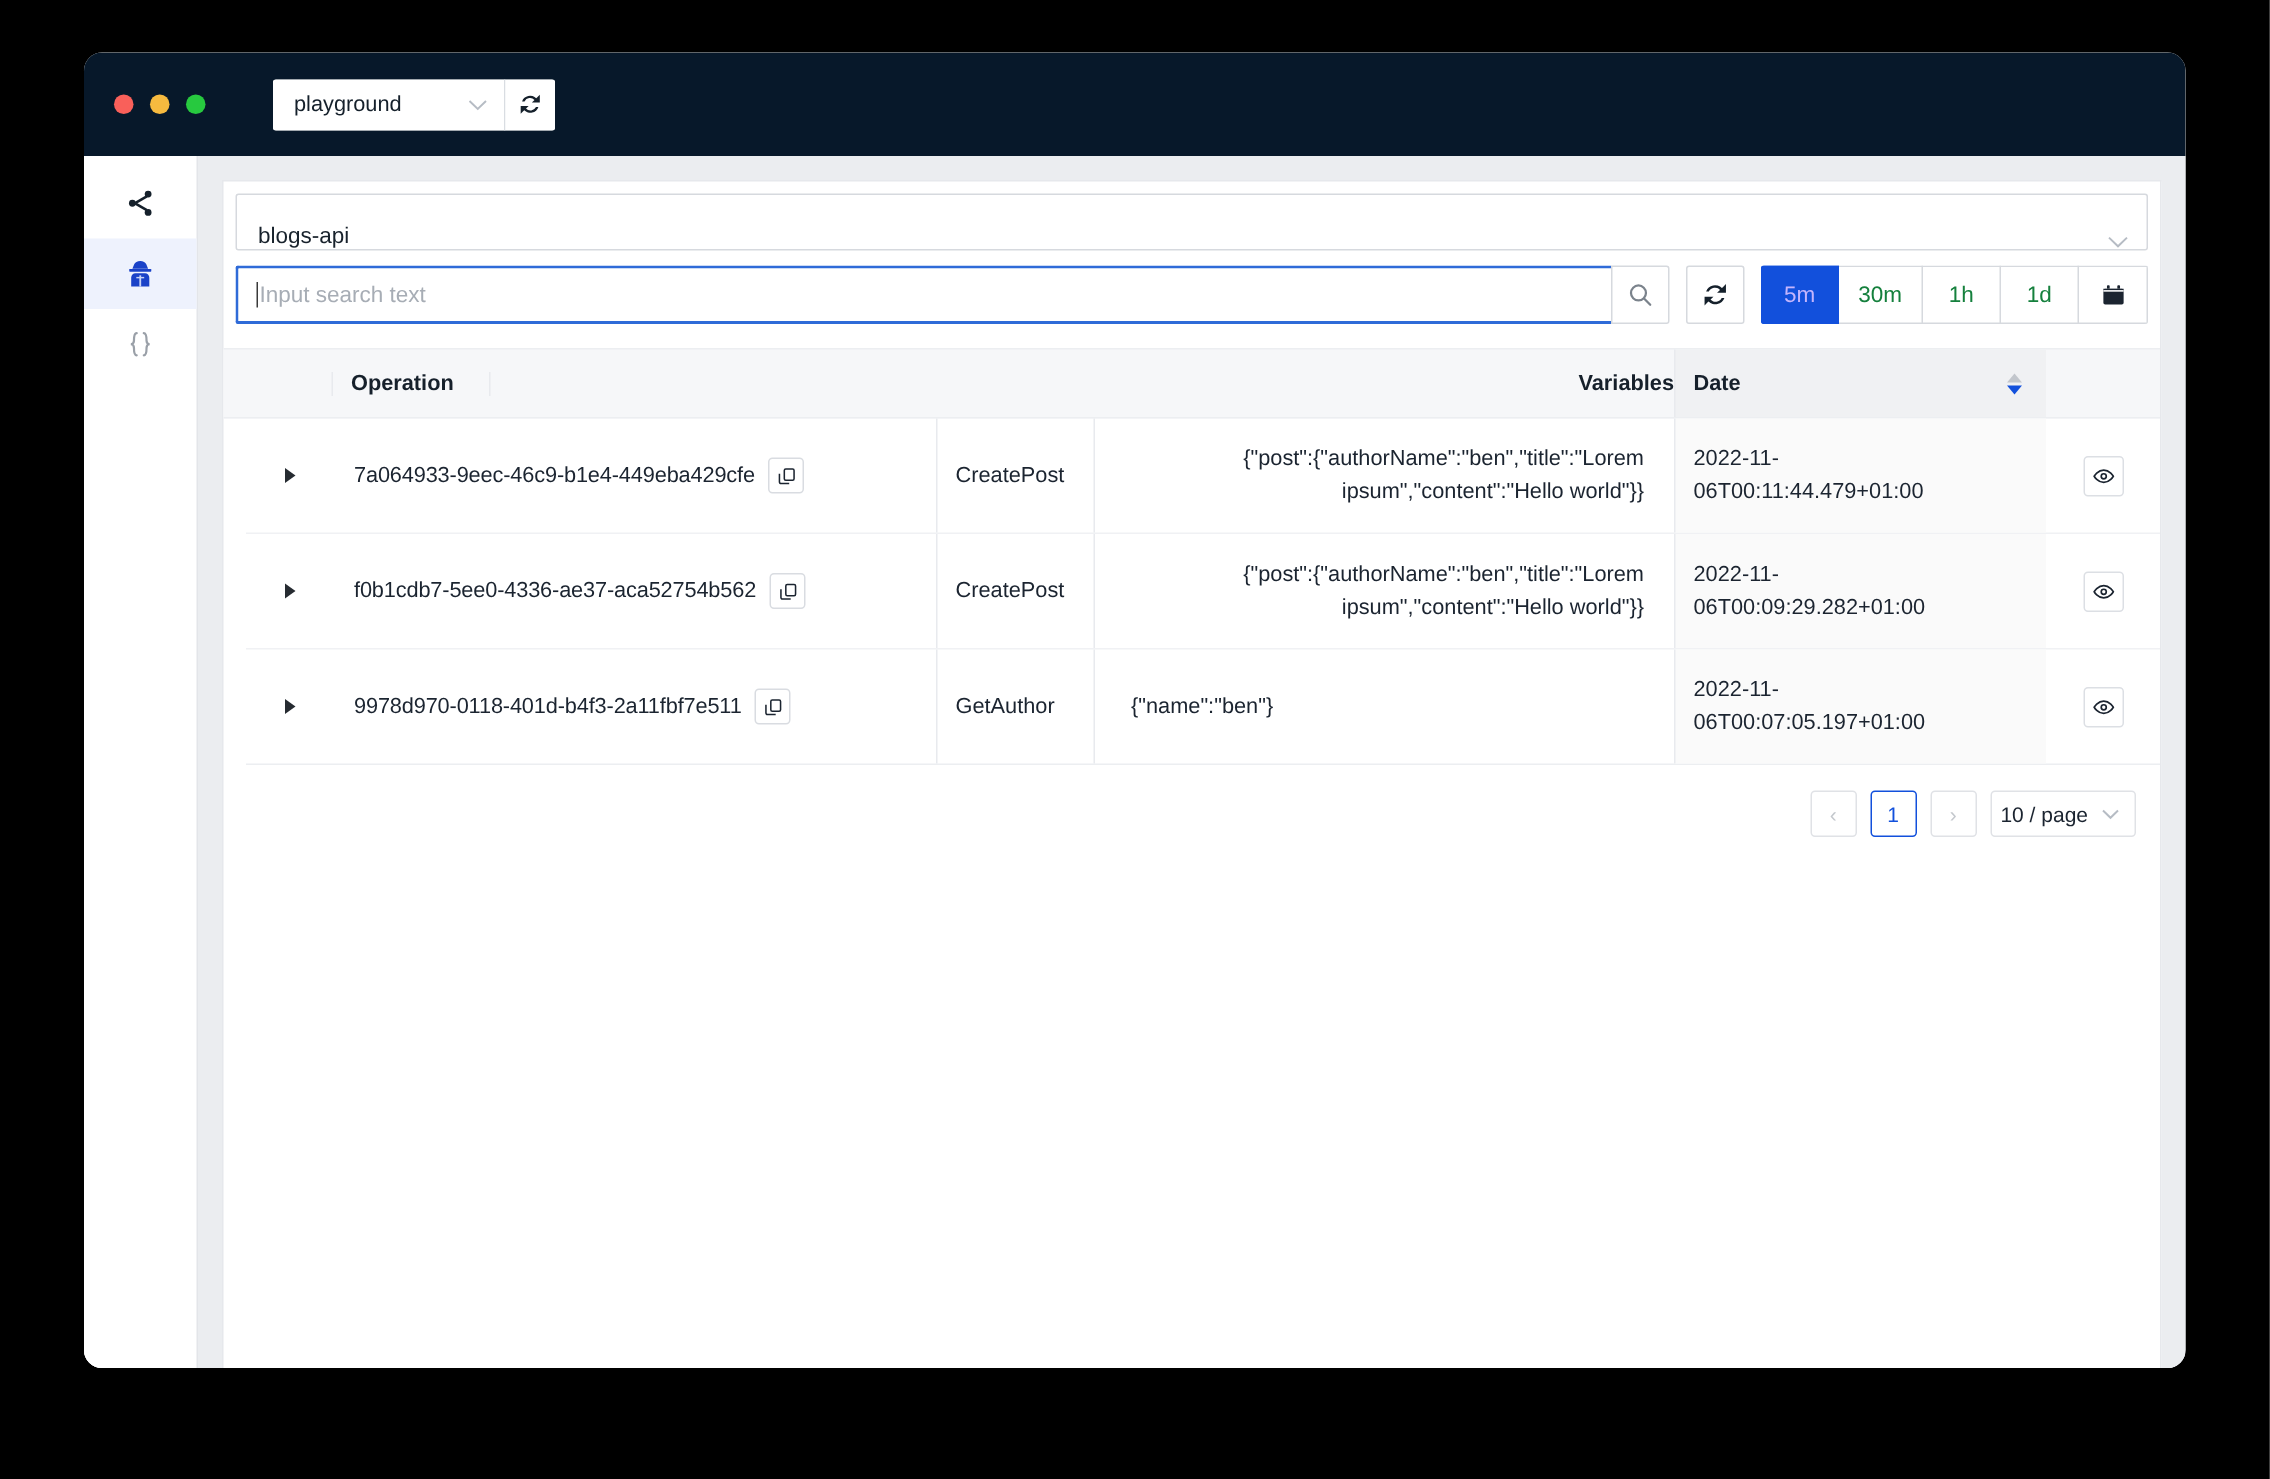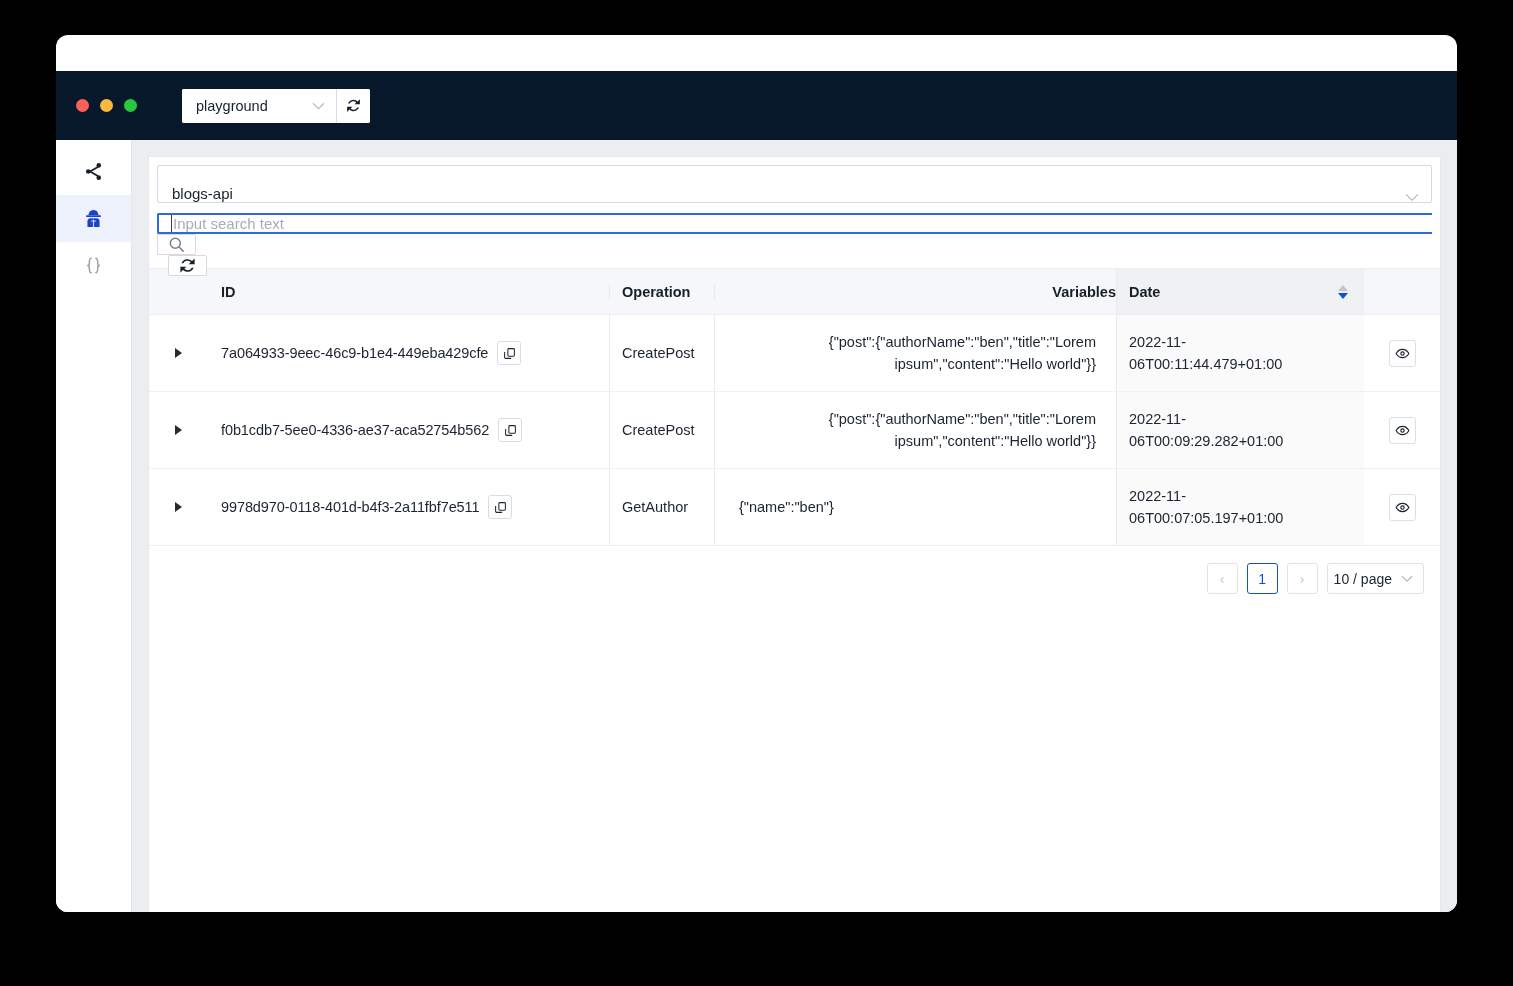--- a/index.html
+++ b/index.html
@@ -28,7 +28,6 @@
     align-items: center;
     padding-left: 20px;
     position: relative;
-    margin-top: 36px;
   }
   .lights { display: flex; gap: 11px; align-items: center; }
   .light { width: 13px; height: 13px; border-radius: 50%; }

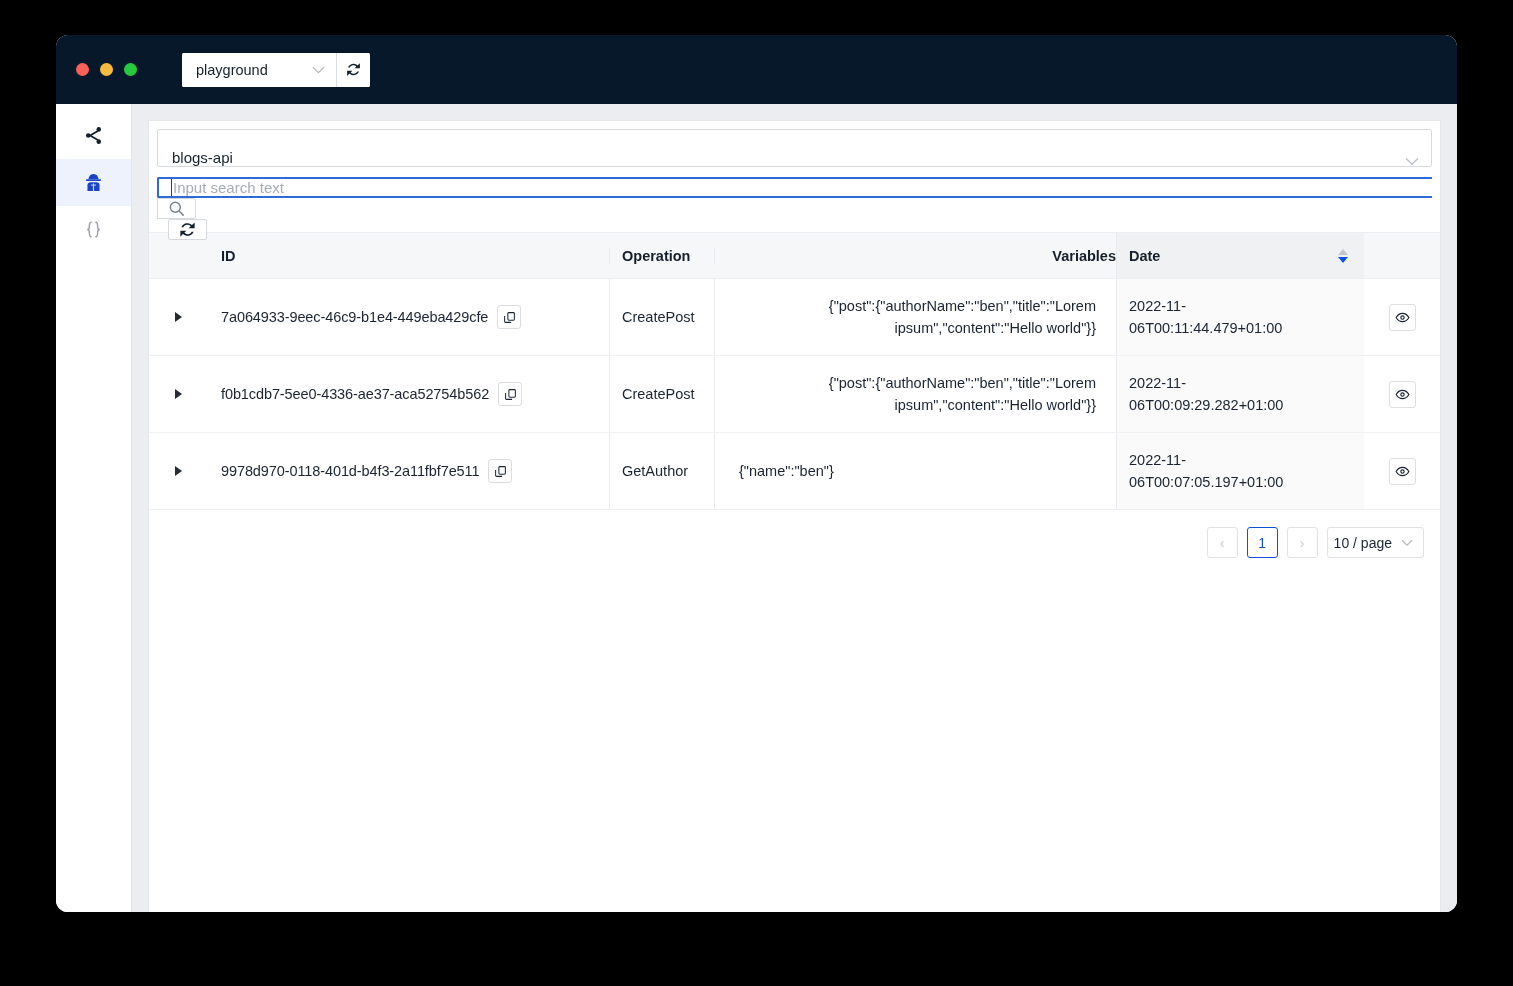--- a/index.html
+++ b/index.html
@@ -111,7 +111,6 @@
     display: flex;
     margin: 10px 8px 0 8px;
     height: 39px;
-    flex-direction: column;
   }
   .search-input {
     flex: 1;

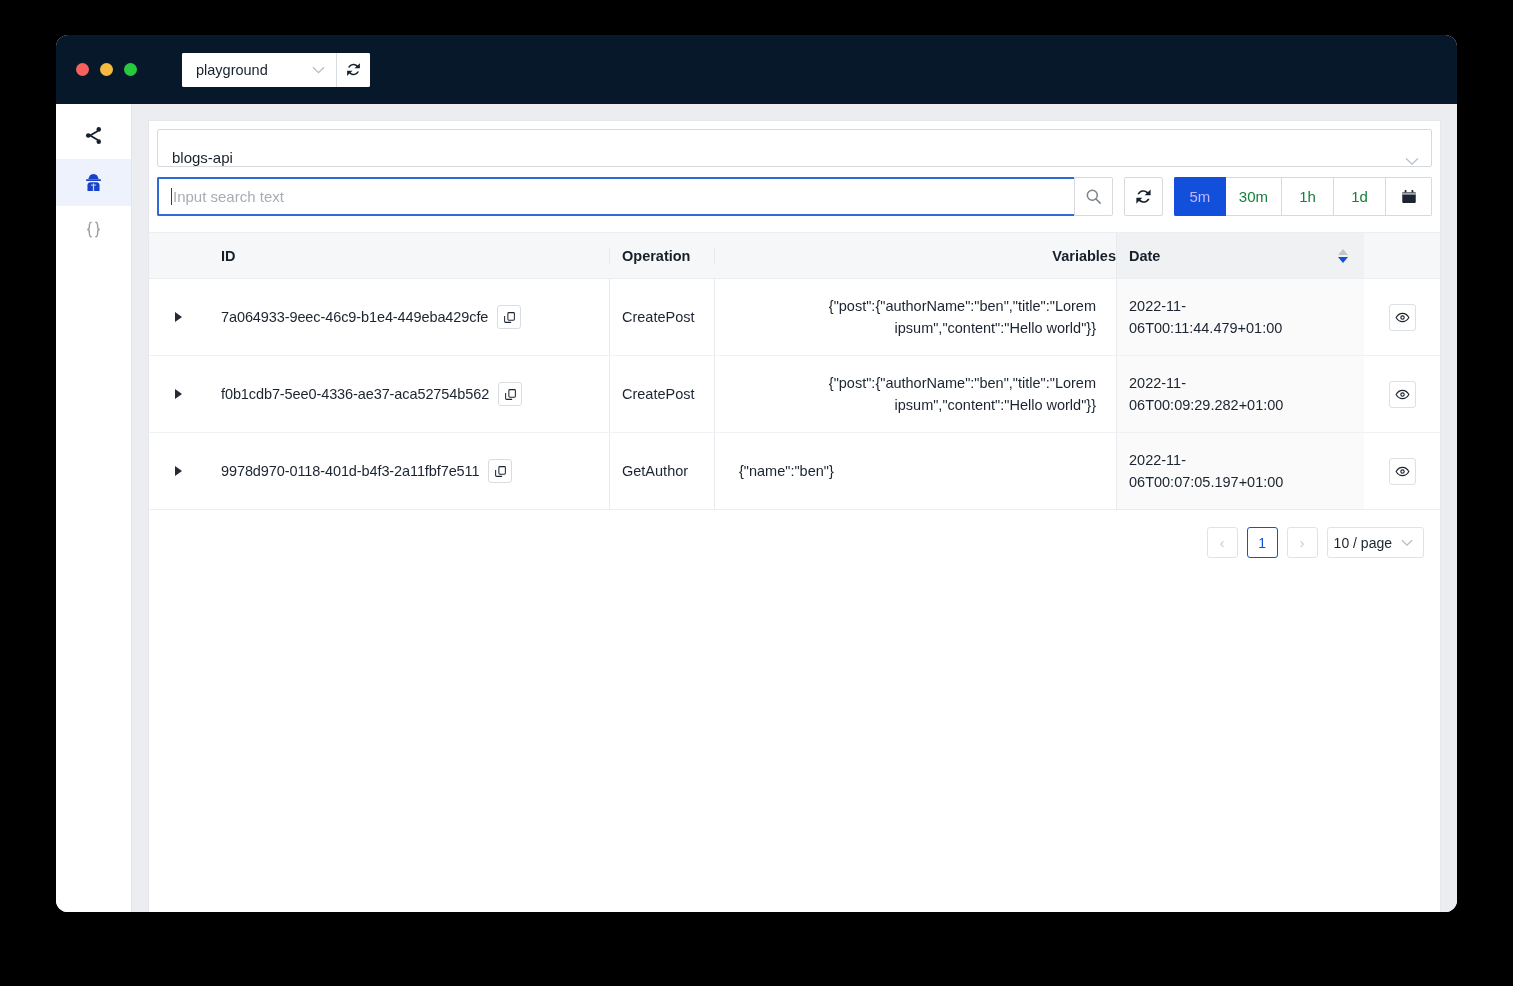--- a/index.html
+++ b/index.html
@@ -395,7 +395,6 @@
         <div class="table">
           <div class="thead">
             <div class="col-exp"></div>
-            <div class="col-id">ID</div>
             <div class="col-op cell">Operation</div>
             <div class="col-var cell">Variables</div>
             <div class="col-date">

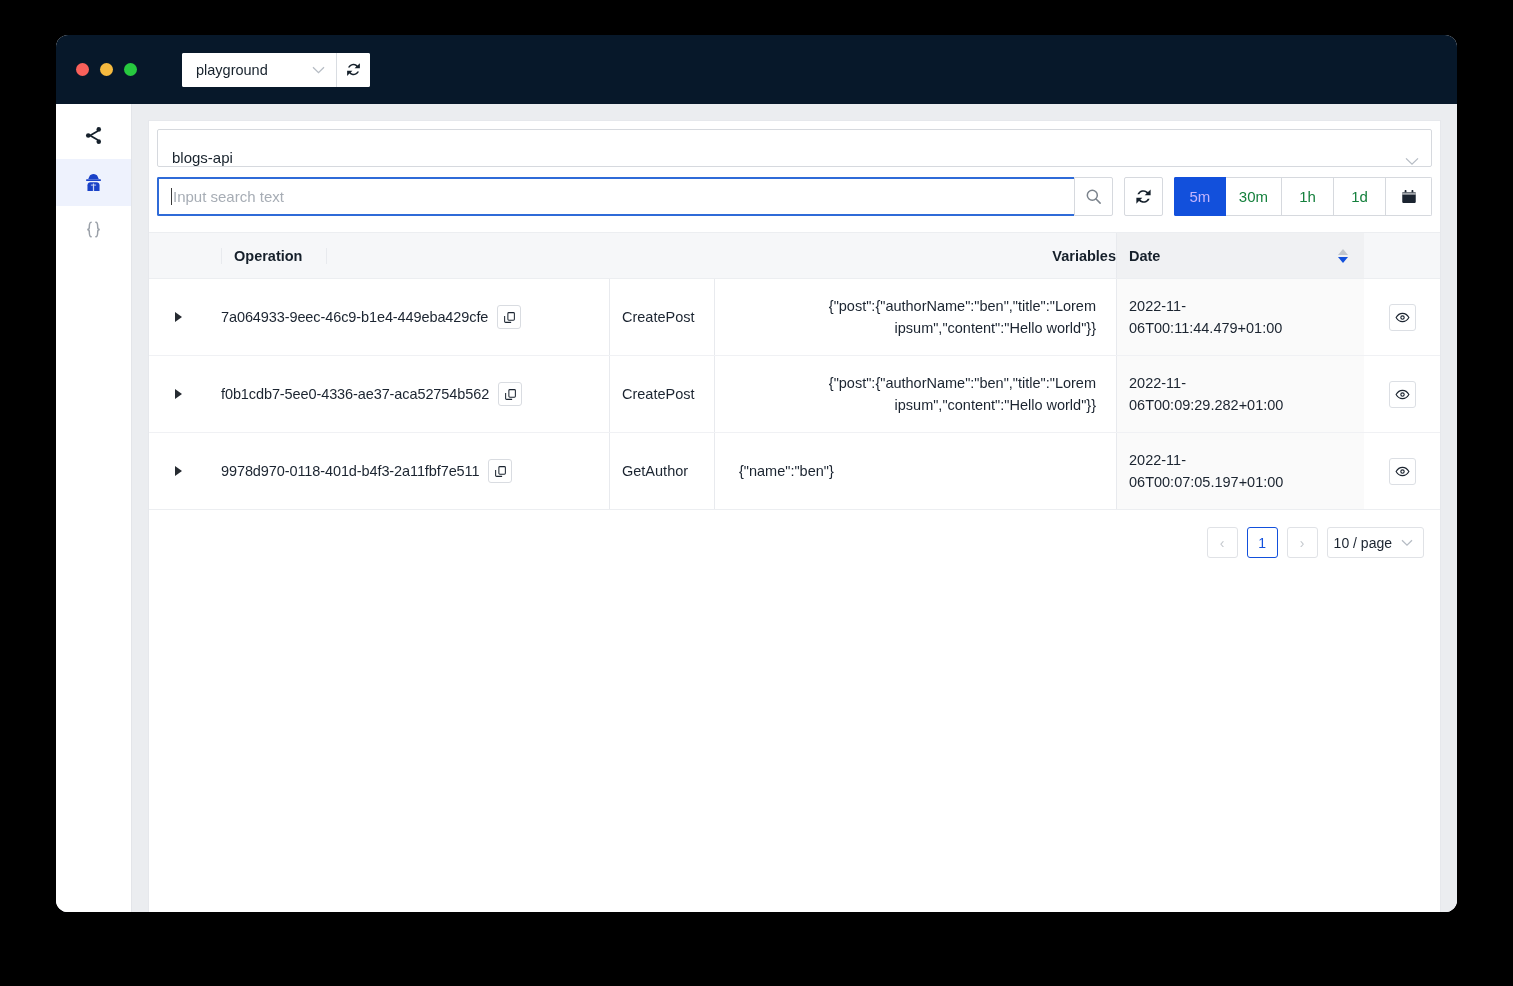--- a/index.html
+++ b/index.html
@@ -204,6 +204,7 @@
     font-size: 14.5px;
     color: #1b2430;
     min-height: 77px;
+    margin-left: 15px;
   }
   .trow .cell { display: flex; align-items: center; }
   .trow .col-date { background: #fafafa; }

